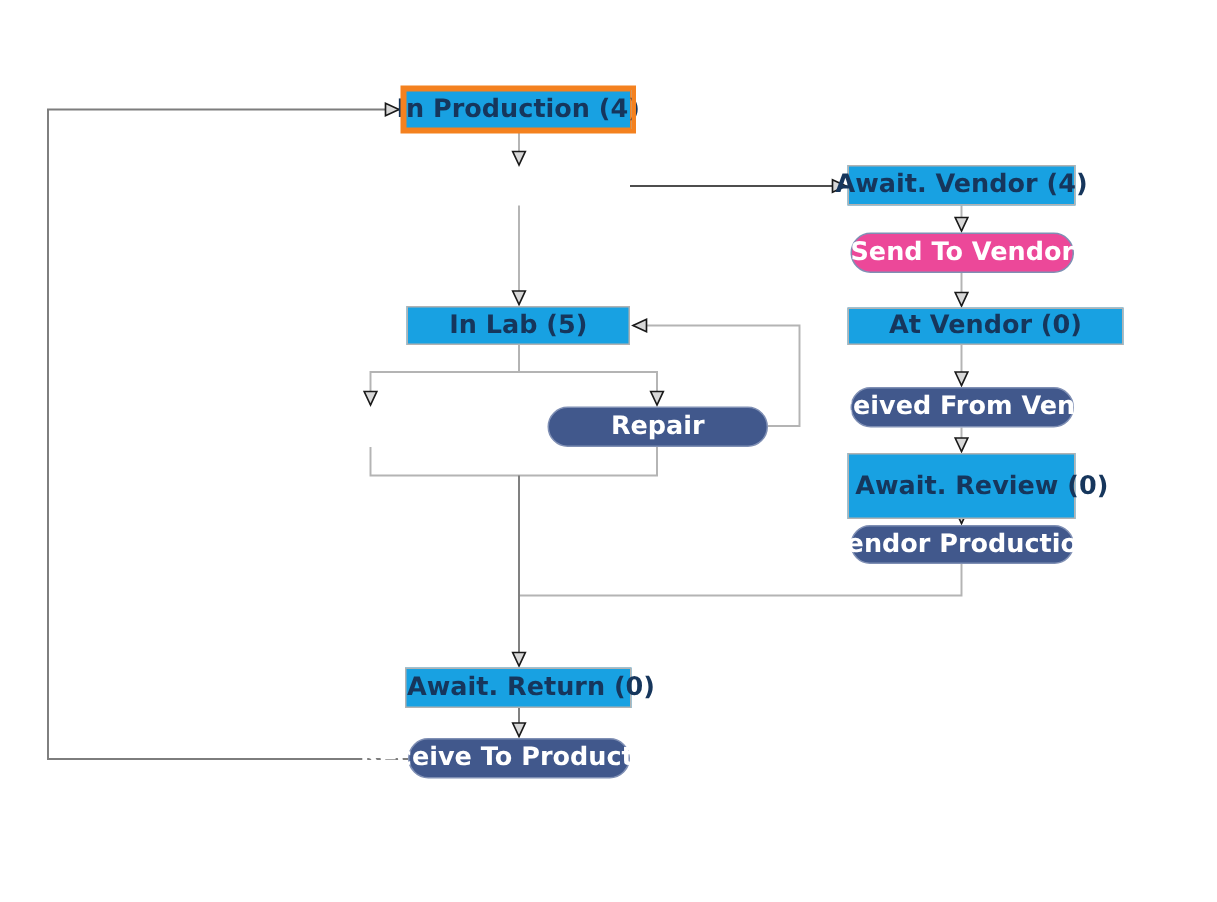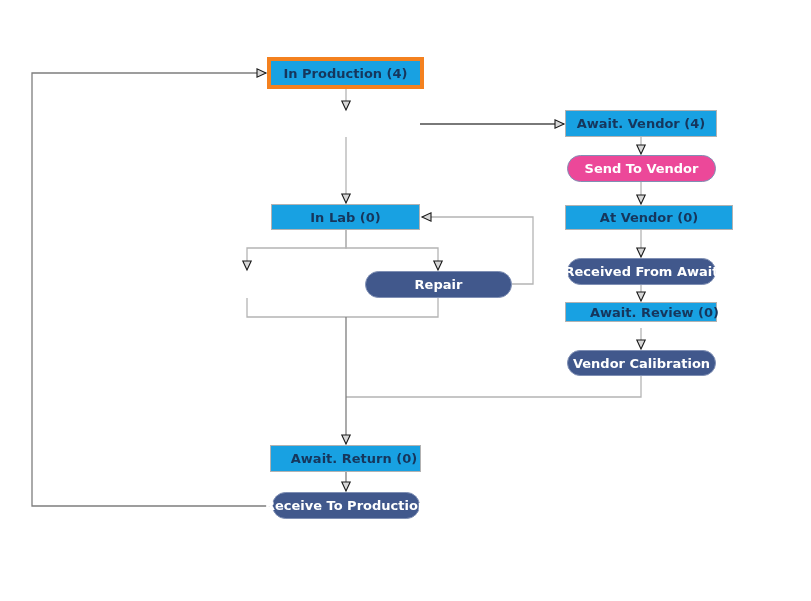--- a/index.html
+++ b/index.html
@@ -11,7 +11,7 @@
   svg.edges{position:absolute;left:0;top:0;width:811px;height:601px;}
   .node{
     position:absolute;display:flex;align-items:center;justify-content:center;
-    box-sizing:border-box;font-weight:bold;font-size:13px;line-height:1;
+    box-sizing:border-box;font-weight:bold;font-size:17px;line-height:1;
     white-space:nowrap;cursor:default;user-select:none;
   }
   .node.state{border:1px solid #b2b2b2;}

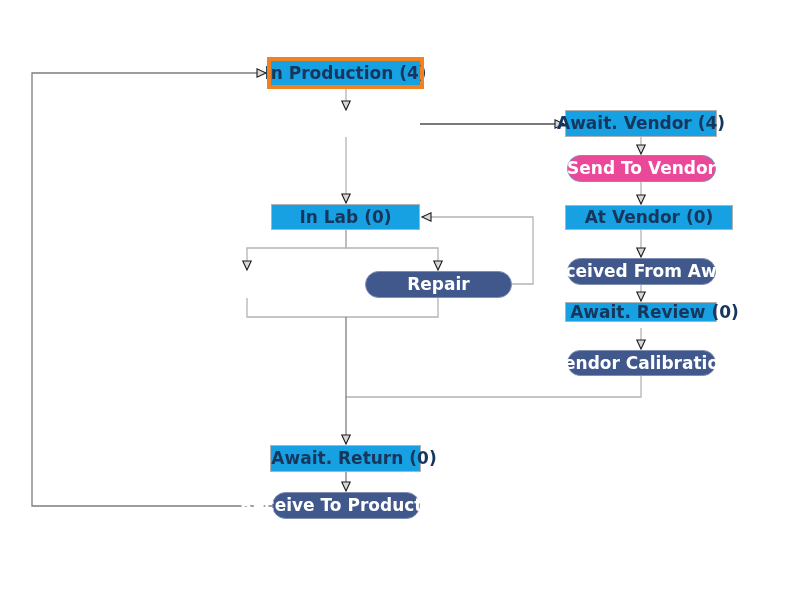--- a/index.html
+++ b/index.html
@@ -59,7 +59,7 @@
 <div class="node state selected" style="left: 270px; top: 60px; width: 151px; height: 26px; background: rgb(24, 161, 226); color: rgb(22, 54, 92); border-color: rgb(244, 129, 31); outline-color: rgb(244, 129, 31);">In Production (4)</div>
     <div class="node state" style="left: 565px; top: 110px; width: 152px; height: 27px; background: rgb(24, 161, 226); color: rgb(22, 54, 92); border-color: rgb(178, 178, 178);">Await. Vendor (4)</div>
     <div class="node activity" style="left: 567px; top: 155px; width: 149px; height: 27px; background: #ec4899; color: rgb(255, 255, 255); border-color: rgb(127, 143, 180);">Send To Vendor</div>
-    <div class="node state" style="left: 271px; top: 204px; width: 149px; height: 26px; background: rgb(24, 161, 226); color: rgb(22, 54, 92); border-color: rgb(178, 178, 178);">In Lab (0)</div>
+    <div class="node state" style="left: 271px; top: 204px; width: 149px; height: 26px; background: rgb(24, 161, 226); color: rgb(22, 54, 92); border-color: rgb(178, 178, 178);">In Lab (5)</div>
     <div class="node state" style="left: 565px; top: 205px; width: 168px; height: 25px; background: rgb(24, 161, 226); color: rgb(22, 54, 92); border-color: rgb(178, 178, 178);">At Vendor (0)</div>
     <div class="node activity" style="left: 365px; top: 271px; width: 147px; height: 27px; background: rgb(65, 88, 140); color: rgb(255, 255, 255); border-color: rgb(127, 143, 180);">Repair</div>
     <div class="node activity" style="left: 567px; top: 258px; width: 149px; height: 27px; background: rgb(65, 88, 140); color: rgb(255, 255, 255); border-color: rgb(127, 143, 180);">Received From Await</div>

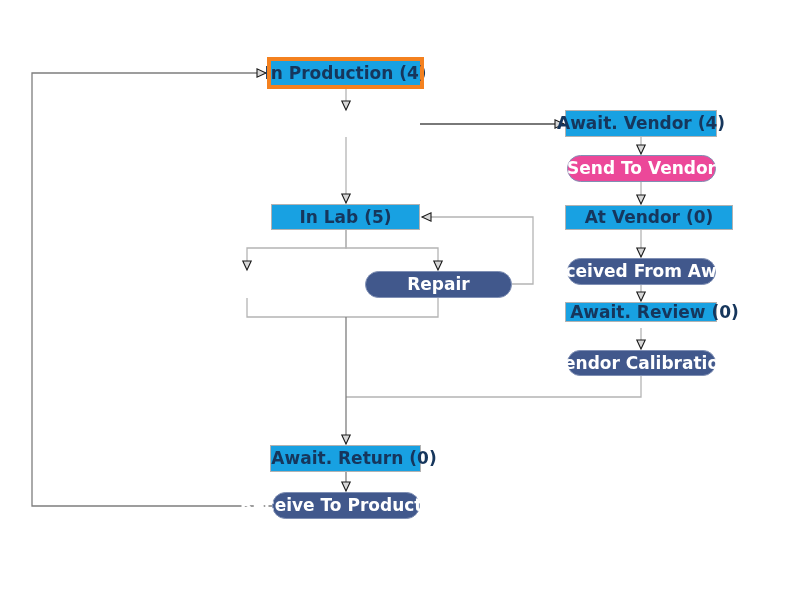--- a/index.html
+++ b/index.html
@@ -60,7 +60,7 @@
     <div class="node state" style="left: 565px; top: 110px; width: 152px; height: 27px; background: rgb(24, 161, 226); color: rgb(22, 54, 92); border-color: rgb(178, 178, 178);">Await. Vendor (4)</div>
     <div class="node activity" style="left: 567px; top: 155px; width: 149px; height: 27px; background: #ec4899; color: rgb(255, 255, 255); border-color: rgb(127, 143, 180);">Send To Vendor</div>
     <div class="node state" style="left: 271px; top: 204px; width: 149px; height: 26px; background: rgb(24, 161, 226); color: rgb(22, 54, 92); border-color: rgb(178, 178, 178);">In Lab (5)</div>
-    <div class="node state" style="left: 565px; top: 205px; width: 168px; height: 25px; background: rgb(24, 161, 226); color: rgb(22, 54, 92); border-color: rgb(178, 178, 178);">At Vendor (0)</div>
+    <div class="node state" style="left: 565px; top: 205px; width: 184px; height: 25px; background: rgb(24, 161, 226); color: rgb(22, 54, 92); border-color: rgb(178, 178, 178);">At Vendor (0)</div>
     <div class="node activity" style="left: 365px; top: 271px; width: 147px; height: 27px; background: rgb(65, 88, 140); color: rgb(255, 255, 255); border-color: rgb(127, 143, 180);">Repair</div>
     <div class="node activity" style="left: 567px; top: 258px; width: 149px; height: 27px; background: rgb(65, 88, 140); color: rgb(255, 255, 255); border-color: rgb(127, 143, 180);">Received From Await</div>
     <div class="node state" style="left: 565px; top: 302px; width: 152px; height: 20px; background: rgb(24, 161, 226); color: rgb(22, 54, 92); border-color: rgb(178, 178, 178); padding-left: 27px;">Await. Review (0)</div>

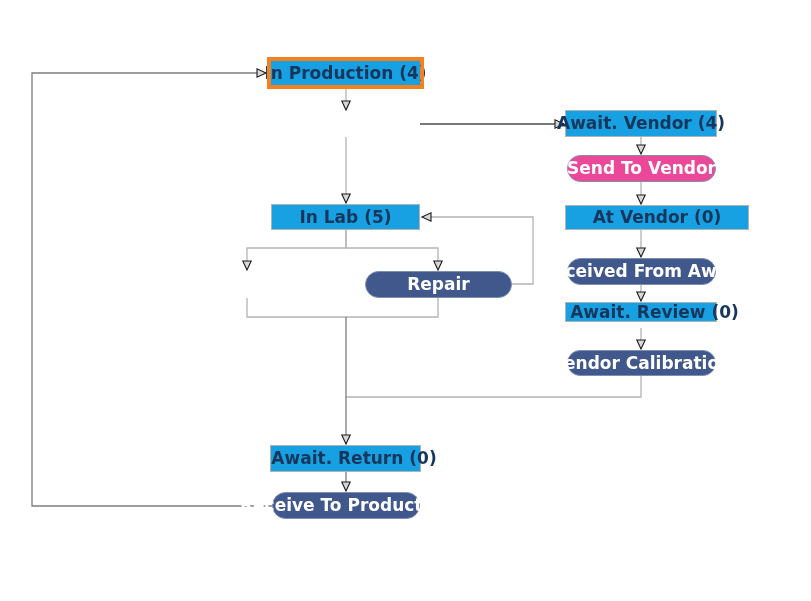--- a/index.html
+++ b/index.html
@@ -62,7 +62,7 @@
     <div class="node state" style="left: 271px; top: 204px; width: 149px; height: 26px; background: rgb(24, 161, 226); color: rgb(22, 54, 92); border-color: rgb(178, 178, 178);">In Lab (5)</div>
     <div class="node state" style="left: 565px; top: 205px; width: 184px; height: 25px; background: rgb(24, 161, 226); color: rgb(22, 54, 92); border-color: rgb(178, 178, 178);">At Vendor (0)</div>
     <div class="node activity" style="left: 365px; top: 271px; width: 147px; height: 27px; background: rgb(65, 88, 140); color: rgb(255, 255, 255); border-color: rgb(127, 143, 180);">Repair</div>
-    <div class="node activity" style="left: 567px; top: 258px; width: 149px; height: 27px; background: rgb(65, 88, 140); color: rgb(255, 255, 255); border-color: rgb(127, 143, 180);">Received From Await</div>
+    <div class="node activity" style="left: 567px; top: 258px; width: 149px; height: 27px; background: rgb(65, 88, 140); color: rgb(255, 255, 255); border-color: rgb(127, 143, 180);">Received From Vendor</div>
     <div class="node state" style="left: 565px; top: 302px; width: 152px; height: 20px; background: rgb(24, 161, 226); color: rgb(22, 54, 92); border-color: rgb(178, 178, 178); padding-left: 27px;">Await. Review (0)</div>
     <div class="node activity" style="left: 567px; top: 350px; width: 149px; height: 26px; background: rgb(65, 88, 140); color: rgb(255, 255, 255); border-color: rgb(127, 143, 180);">Vendor Calibration</div>
     <div class="node state" style="left: 270px; top: 445px; width: 151px; height: 27px; background: rgb(24, 161, 226); color: rgb(22, 54, 92); border-color: rgb(178, 178, 178); padding-left: 17px;">Await. Return (0)</div>

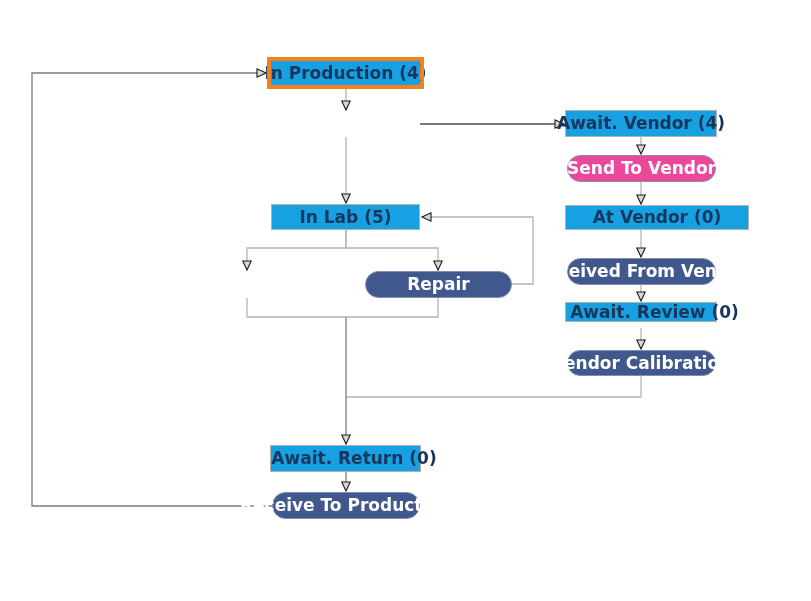--- a/index.html
+++ b/index.html
@@ -63,7 +63,7 @@
     <div class="node state" style="left: 565px; top: 205px; width: 184px; height: 25px; background: rgb(24, 161, 226); color: rgb(22, 54, 92); border-color: rgb(178, 178, 178);">At Vendor (0)</div>
     <div class="node activity" style="left: 365px; top: 271px; width: 147px; height: 27px; background: rgb(65, 88, 140); color: rgb(255, 255, 255); border-color: rgb(127, 143, 180);">Repair</div>
     <div class="node activity" style="left: 567px; top: 258px; width: 149px; height: 27px; background: rgb(65, 88, 140); color: rgb(255, 255, 255); border-color: rgb(127, 143, 180);">Received From Vendor</div>
-    <div class="node state" style="left: 565px; top: 302px; width: 152px; height: 20px; background: rgb(24, 161, 226); color: rgb(22, 54, 92); border-color: rgb(178, 178, 178); padding-left: 27px;">Await. Review (0)</div>
+    <div class="node state" style="left: 565px; top: 302px; width: 152px; height: 44px; background: rgb(24, 161, 226); color: rgb(22, 54, 92); border-color: rgb(178, 178, 178); padding-left: 27px;">Await. Review (0)</div>
     <div class="node activity" style="left: 567px; top: 350px; width: 149px; height: 26px; background: rgb(65, 88, 140); color: rgb(255, 255, 255); border-color: rgb(127, 143, 180);">Vendor Calibration</div>
     <div class="node state" style="left: 270px; top: 445px; width: 151px; height: 27px; background: rgb(24, 161, 226); color: rgb(22, 54, 92); border-color: rgb(178, 178, 178); padding-left: 17px;">Await. Return (0)</div>
     <div class="node activity" style="left: 272px; top: 492px; width: 148px; height: 27px; background: rgb(65, 88, 140); color: rgb(255, 255, 255); border-color: rgb(127, 143, 180);">Receive To Production</div>

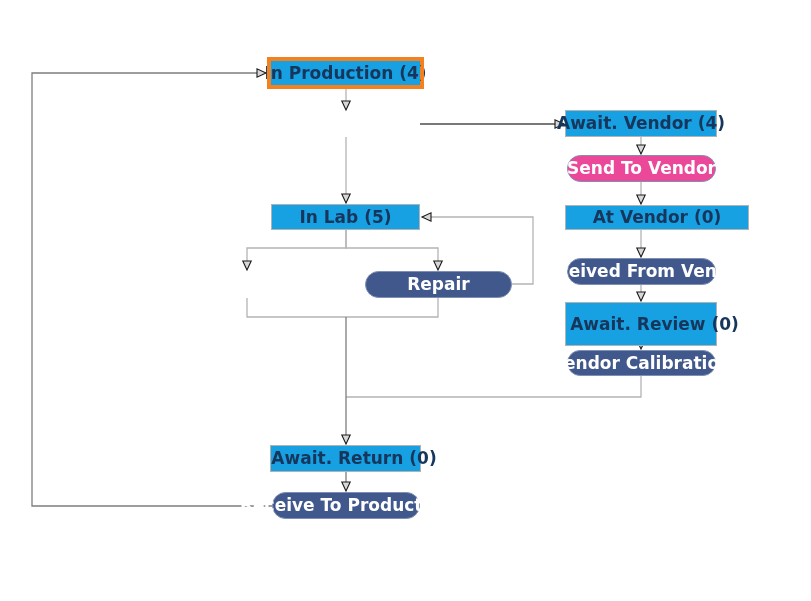--- a/index.html
+++ b/index.html
@@ -64,7 +64,7 @@
     <div class="node activity" style="left: 365px; top: 271px; width: 147px; height: 27px; background: rgb(65, 88, 140); color: rgb(255, 255, 255); border-color: rgb(127, 143, 180);">Repair</div>
     <div class="node activity" style="left: 567px; top: 258px; width: 149px; height: 27px; background: rgb(65, 88, 140); color: rgb(255, 255, 255); border-color: rgb(127, 143, 180);">Received From Vendor</div>
     <div class="node state" style="left: 565px; top: 302px; width: 152px; height: 44px; background: rgb(24, 161, 226); color: rgb(22, 54, 92); border-color: rgb(178, 178, 178); padding-left: 27px;">Await. Review (0)</div>
-    <div class="node activity" style="left: 567px; top: 350px; width: 149px; height: 26px; background: rgb(65, 88, 140); color: rgb(255, 255, 255); border-color: rgb(127, 143, 180);">Vendor Calibration</div>
+    <div class="node activity" style="left: 567px; top: 350px; width: 149px; height: 26px; background: rgb(65, 88, 140); color: rgb(255, 255, 255); border-color: rgb(127, 143, 180);">Vendor Production</div>
     <div class="node state" style="left: 270px; top: 445px; width: 151px; height: 27px; background: rgb(24, 161, 226); color: rgb(22, 54, 92); border-color: rgb(178, 178, 178); padding-left: 17px;">Await. Return (0)</div>
     <div class="node activity" style="left: 272px; top: 492px; width: 148px; height: 27px; background: rgb(65, 88, 140); color: rgb(255, 255, 255); border-color: rgb(127, 143, 180);">Receive To Production</div>
   </div>

